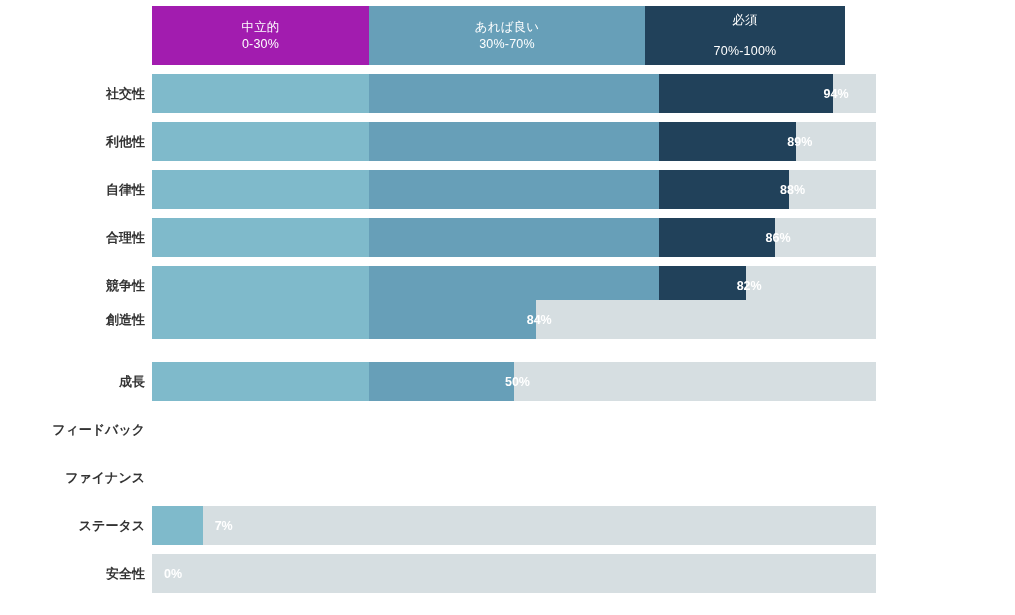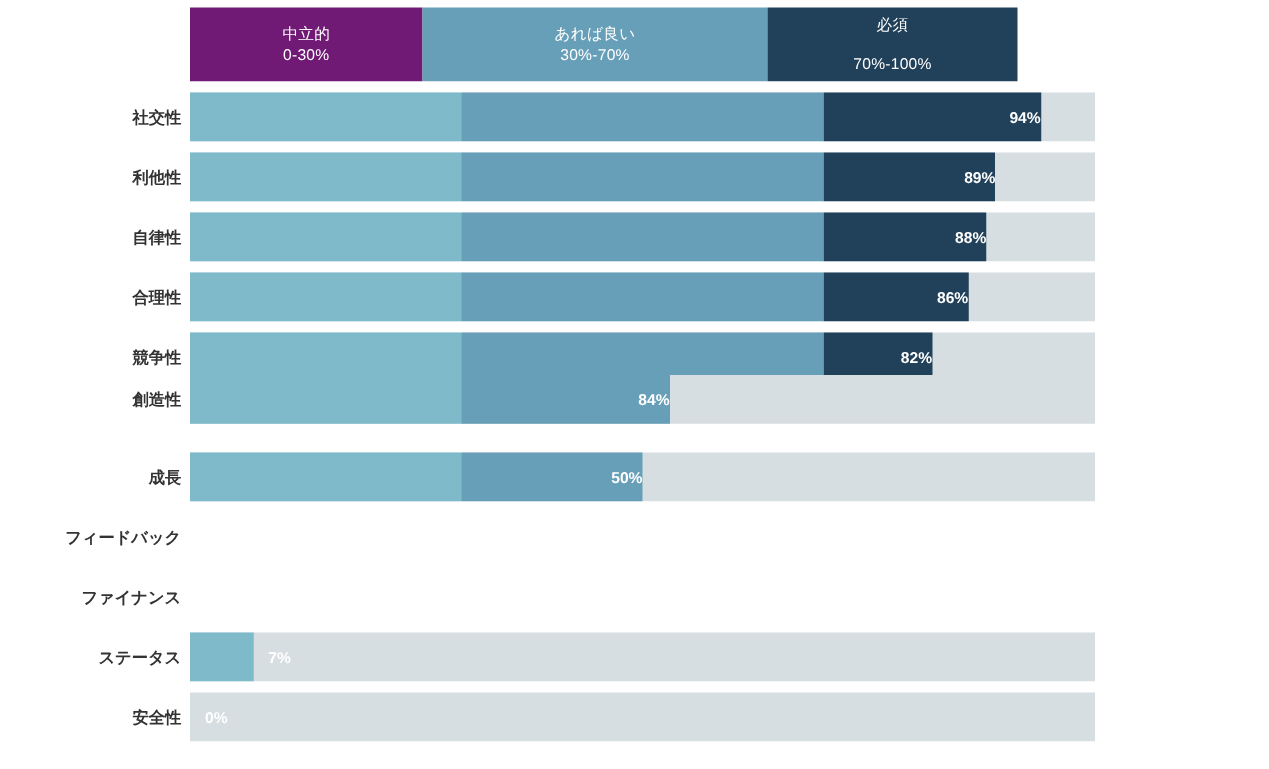--- a/index.html
+++ b/index.html
@@ -45,7 +45,7 @@
     line-height: 17px;
     letter-spacing: 0.2px;
   }
-  .band.neutral   { background: #701a75; width: 186px; }
+  .band.neutral   { background: #a21caf; width: 217px; }
   .band.niceto    { background: #679FB8; width: 276px; }
   .band.mustH     { background: #21415A; width: 200px; gap: 14px; }
   .band-title { font-weight: 400; }

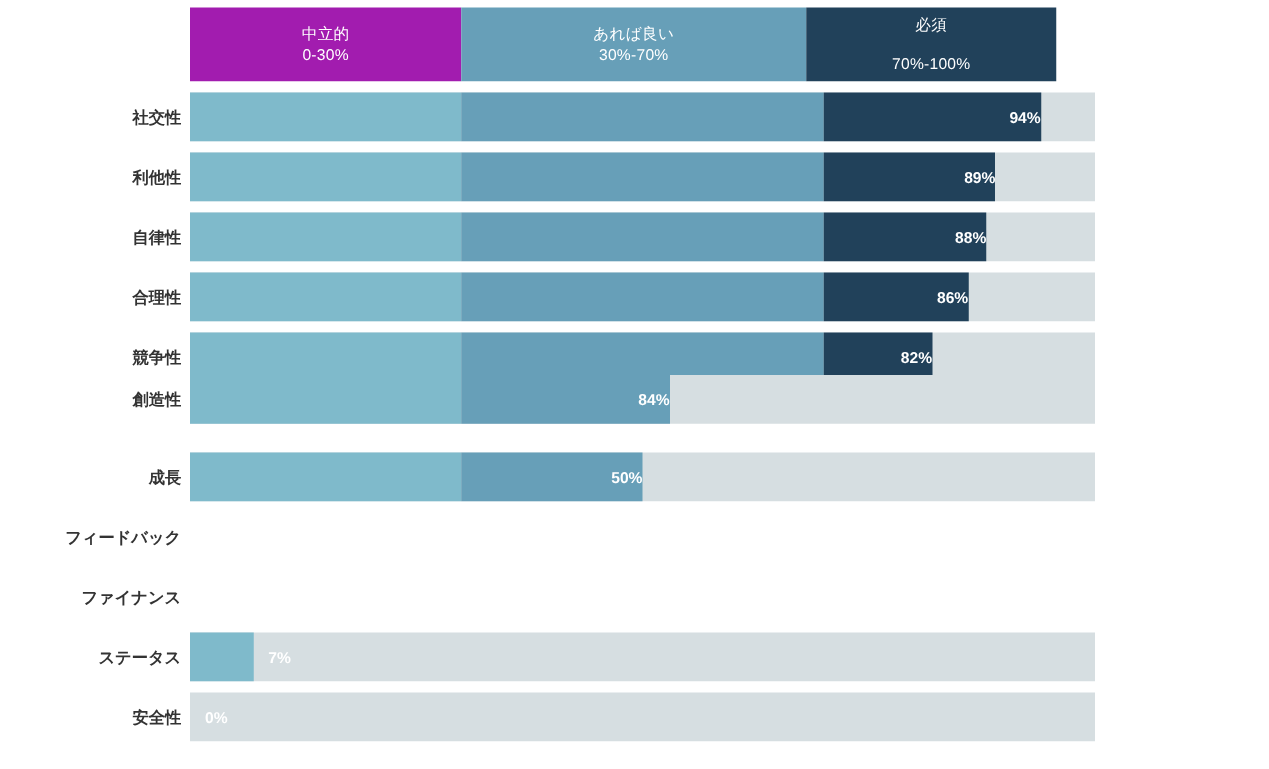--- a/index.html
+++ b/index.html
@@ -99,7 +99,7 @@
     color: #ffffff;
     white-space: nowrap;
   }
-  .value-inside  { justify-content: flex-end; padding-right: 9px; }
+  .value-inside  { justify-content: flex-end; padding-right: 9px; margin-left: 16px; }
   .value-outside { justify-content: flex-start; padding-left: 12px; }
 </style>
 </head>

